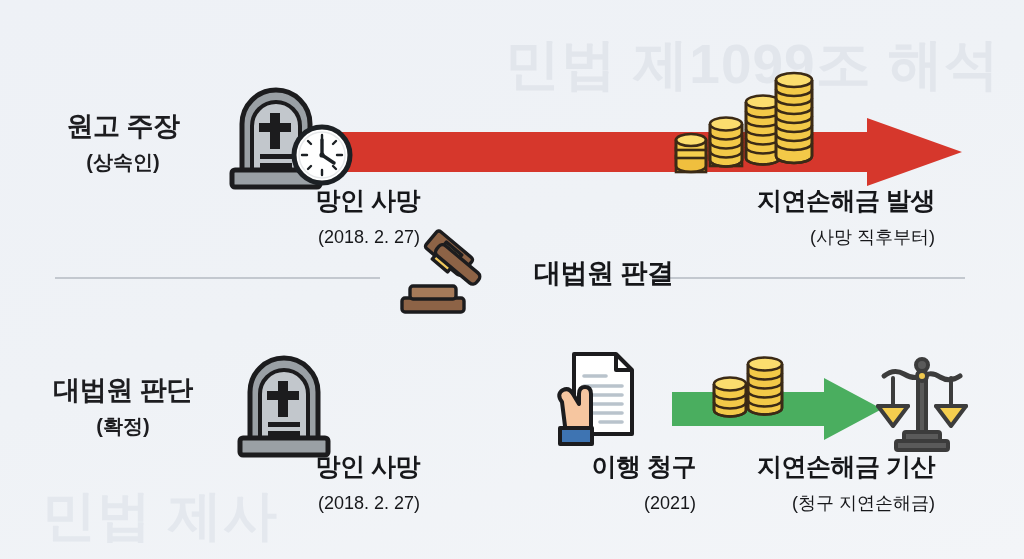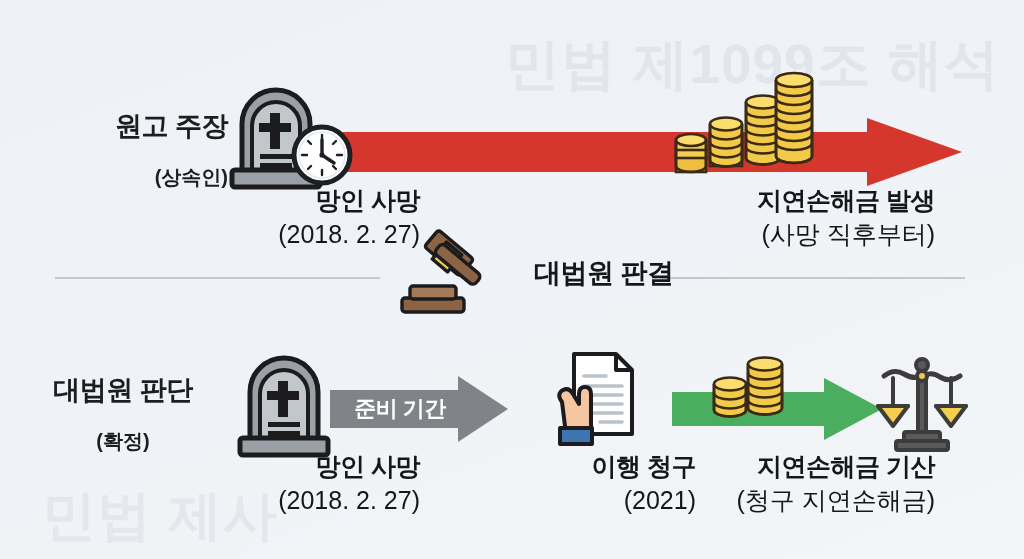--- a/index.html
+++ b/index.html
@@ -63,7 +63,7 @@
     color: #1d1d20;
     margin-top: 20px;
   }
-  #label-top  { top: 108px; text-align: right; }
+  #label-top  { top: 108px; }
   #label-bottom { top: 372px; }
 
   

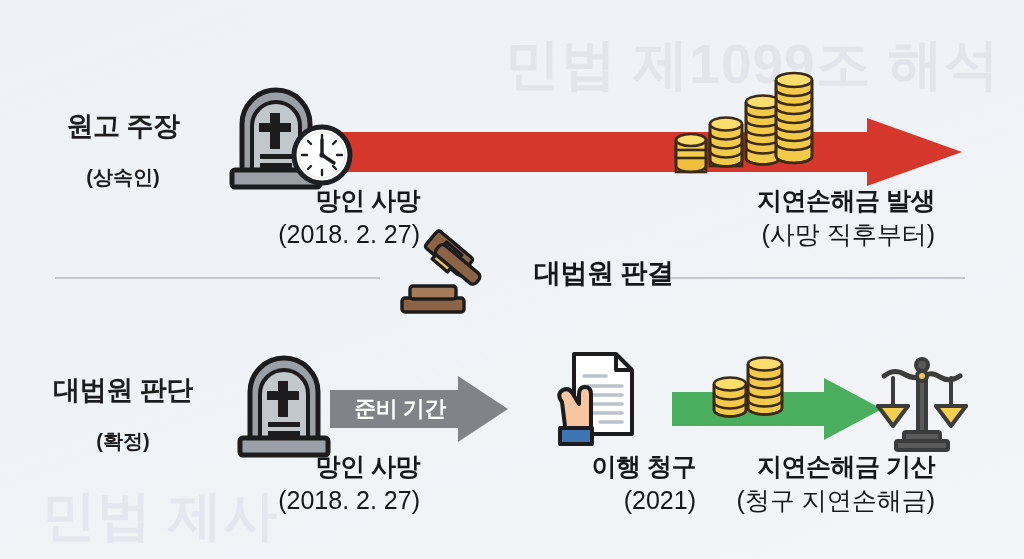--- a/index.html
+++ b/index.html
@@ -61,7 +61,7 @@
     font-size: 20px;
     font-weight: 700;
     color: #1d1d20;
-    margin-top: 20px;
+    margin-top: 5px;
   }
   #label-top  { top: 108px; }
   #label-bottom { top: 372px; }

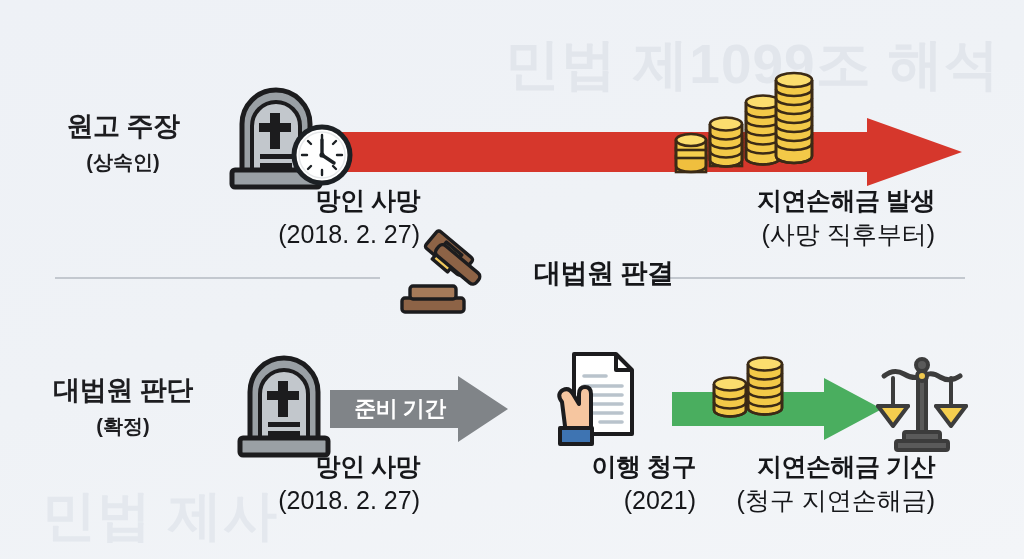--- a/index.html
+++ b/index.html
@@ -104,10 +104,10 @@
   }
   .caption .t2 {
     display: block;
-    font-size: 25px;
+    font-size: 18px;
     font-weight: 400;
     color: #16171a;
-    margin-top: 4px;
+    margin-top: 11px;
   }
   #cap-death-top    { left: 190px; top: 186px; width: 230px; }
   #cap-interest-top { left: 645px; top: 186px; width: 290px; }

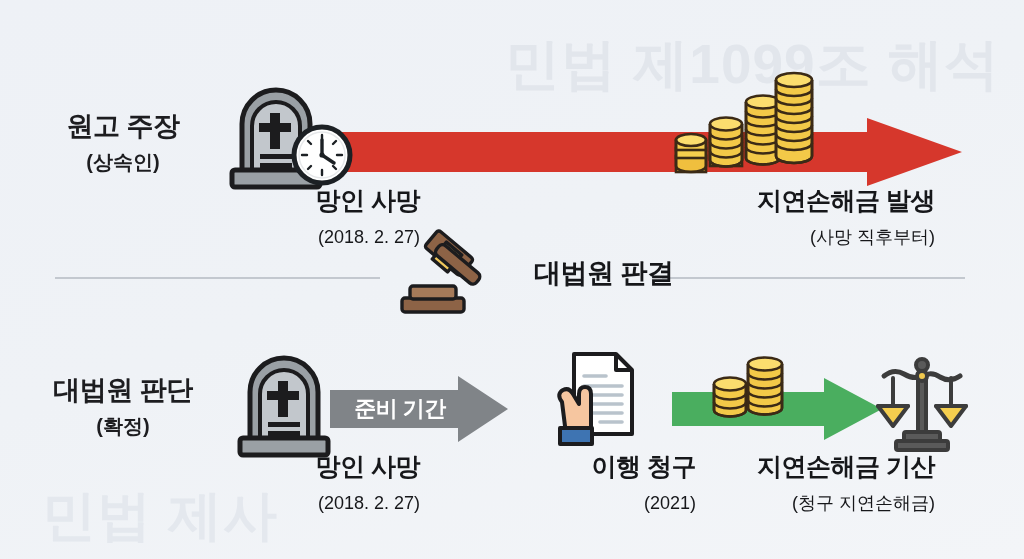--- a/index.html
+++ b/index.html
@@ -300,14 +300,6 @@
     </svg>
   </div>
 
-  <div class="arrow-gray">
-    <svg viewBox="0 0 178 66" width="178" height="66">
-      <polygon points="0,14 128,14 128,0 178,33 128,66 128,52 0,52" fill="#808488"></polygon>
-    </svg>
-    <div style="position:absolute;left:0;top:0;width:140px;height:66px;display:flex;align-items:center;justify-content:center;">
-      <span style="color:#ffffff;font-size:22px;font-weight:700;letter-spacing:-0.5px;">준비 기간</span>
-    </div>
-  </div>
 
   <div class="icon" id="icon-doc">
     <svg viewBox="0 0 90 104" width="90" height="104">

